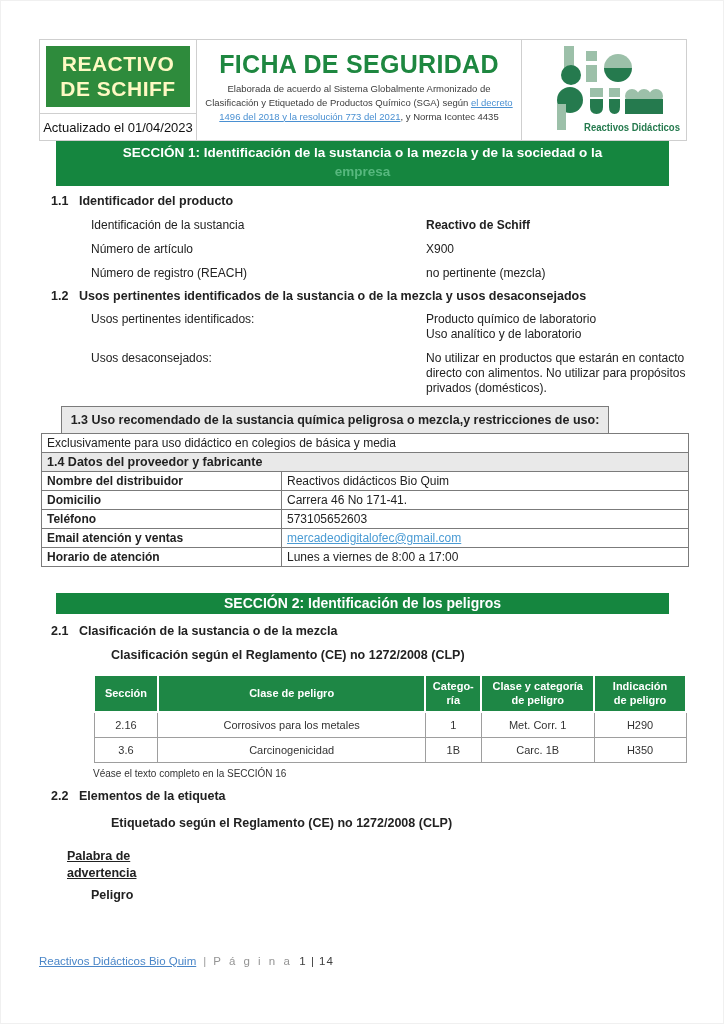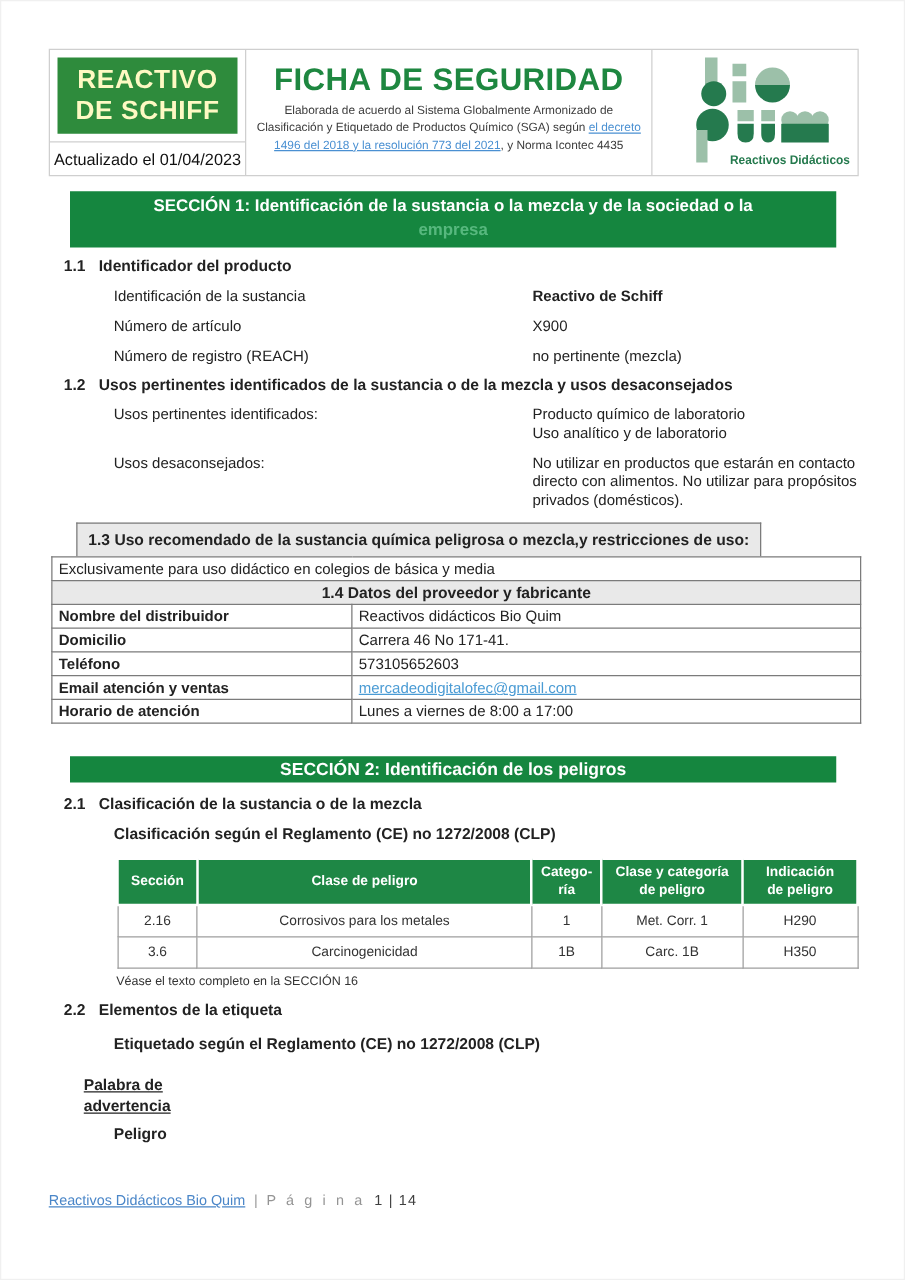--- a/index.html
+++ b/index.html
@@ -46,7 +46,7 @@
     background:#15863f; color:#fff; font-weight:bold; text-align:center;
     margin-left:17px; width:613px;
   }
-  .sec-bar-1 { margin-top:12px; font-size:13.5px; line-height:1.4; padding:3px 0 4px; }
+  .sec-bar-1 { font-size:13.5px; line-height:1.4; padding:3px 0 4px; }
   .bar-hl { color:#57b87e; }
   .sec-bar-2 { margin-top:26px; font-size:14px; padding:2px 0 3px; }
 

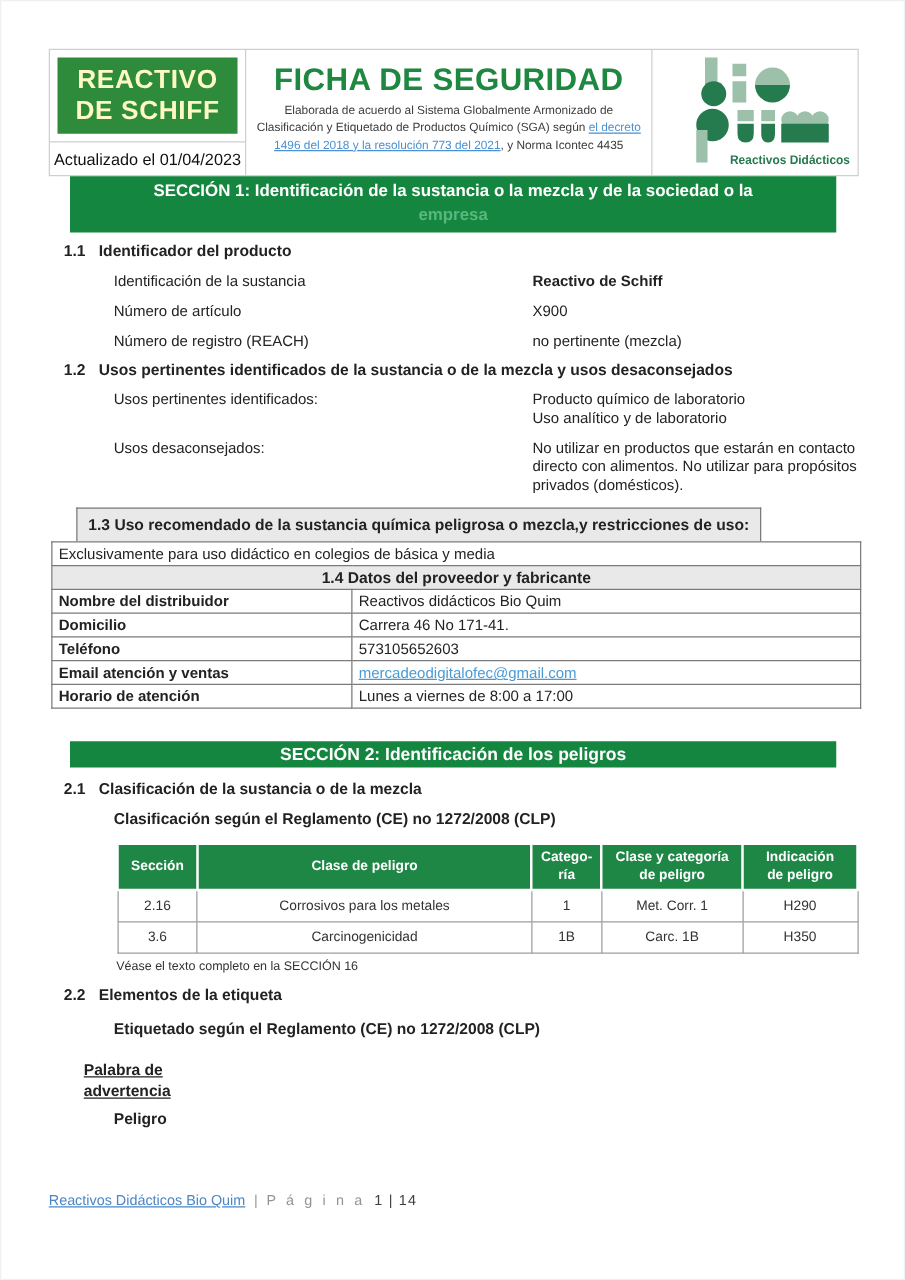--- a/index.html
+++ b/index.html
@@ -72,7 +72,7 @@
   .ptable { border-collapse:collapse; width:648px; margin-left:2px; table-layout:fixed; }
   .ptable td { border:1px solid #7b7b7b; font-size:12px; padding:2px 5px; }
   .excl-row td { font-size:12px; }
-  .gray-h td { background:#e9e9e9; font-weight:bold; font-size:12.5px; text-align:center; }
+  .gray-h td { background:#e9e9e9; font-weight:bold; font-size:12.5px; text-align:left; }
   .plabel { font-weight:bold; }
   .link { color:#4a9bd4; text-decoration:underline; cursor:pointer; }
 

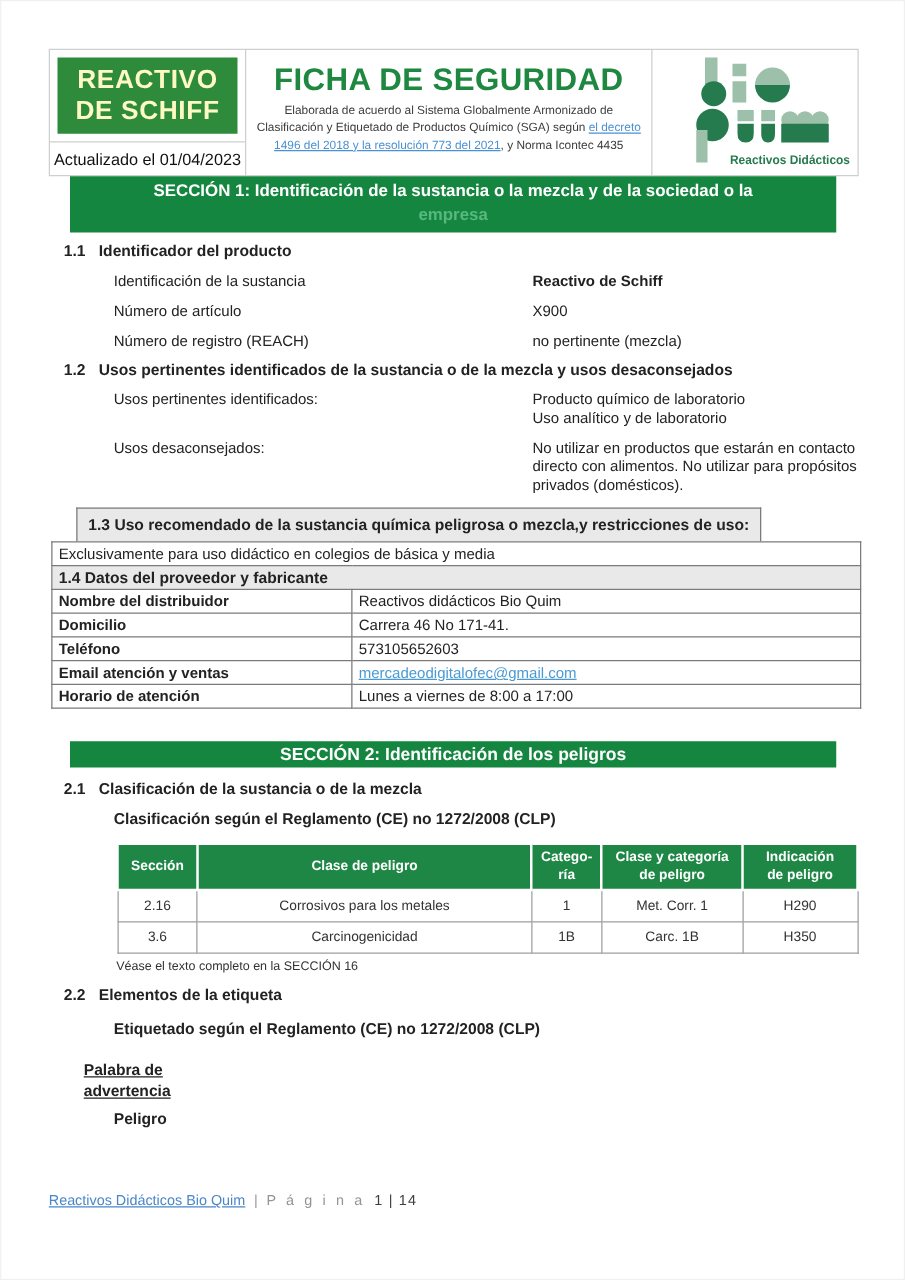--- a/index.html
+++ b/index.html
@@ -60,7 +60,7 @@
   .kv-label { margin-left:52px; flex:0 0 295px; }
   .kv-value { white-space:pre-line; max-width:303px;padding-left:40px; }
   .bold { font-weight:bold; }
-  .sub-bold { margin-left:52px; font-weight:bold; font-size:12.5px; }
+  .sub-bold { margin-left:72px; font-weight:bold; font-size:12.5px; }
 
   
   .t13-wrap { margin-top:10px; }

